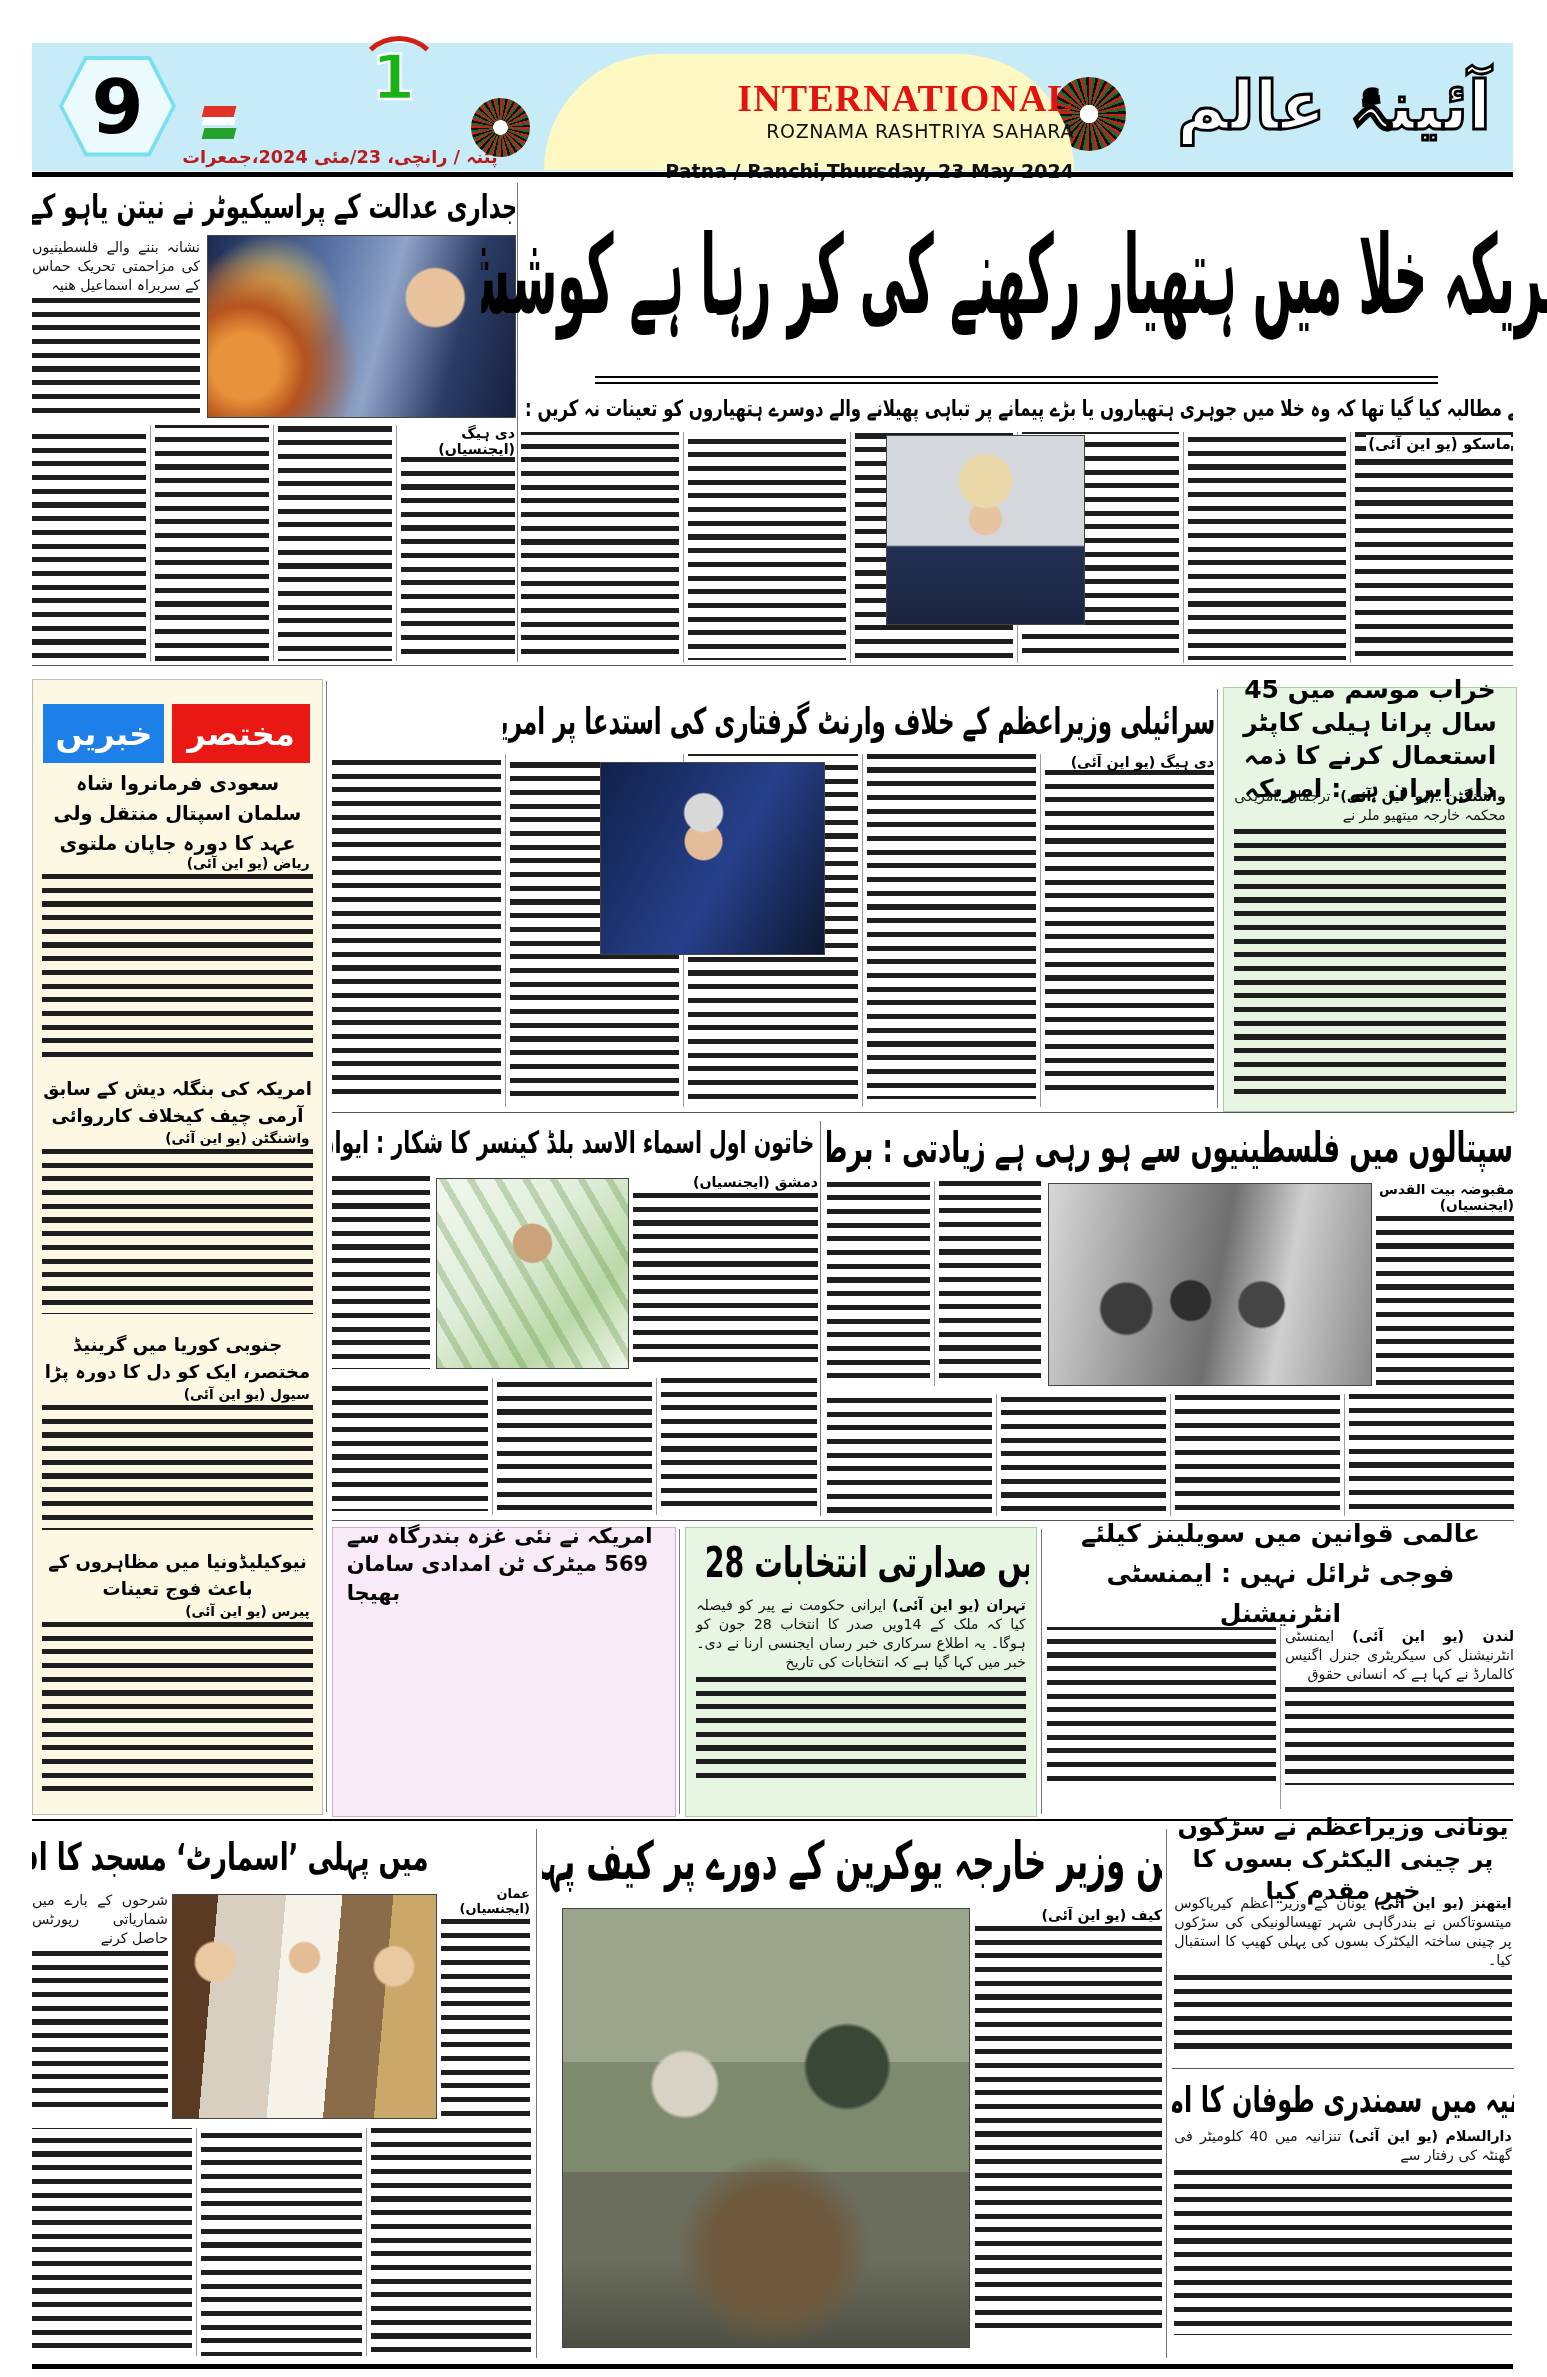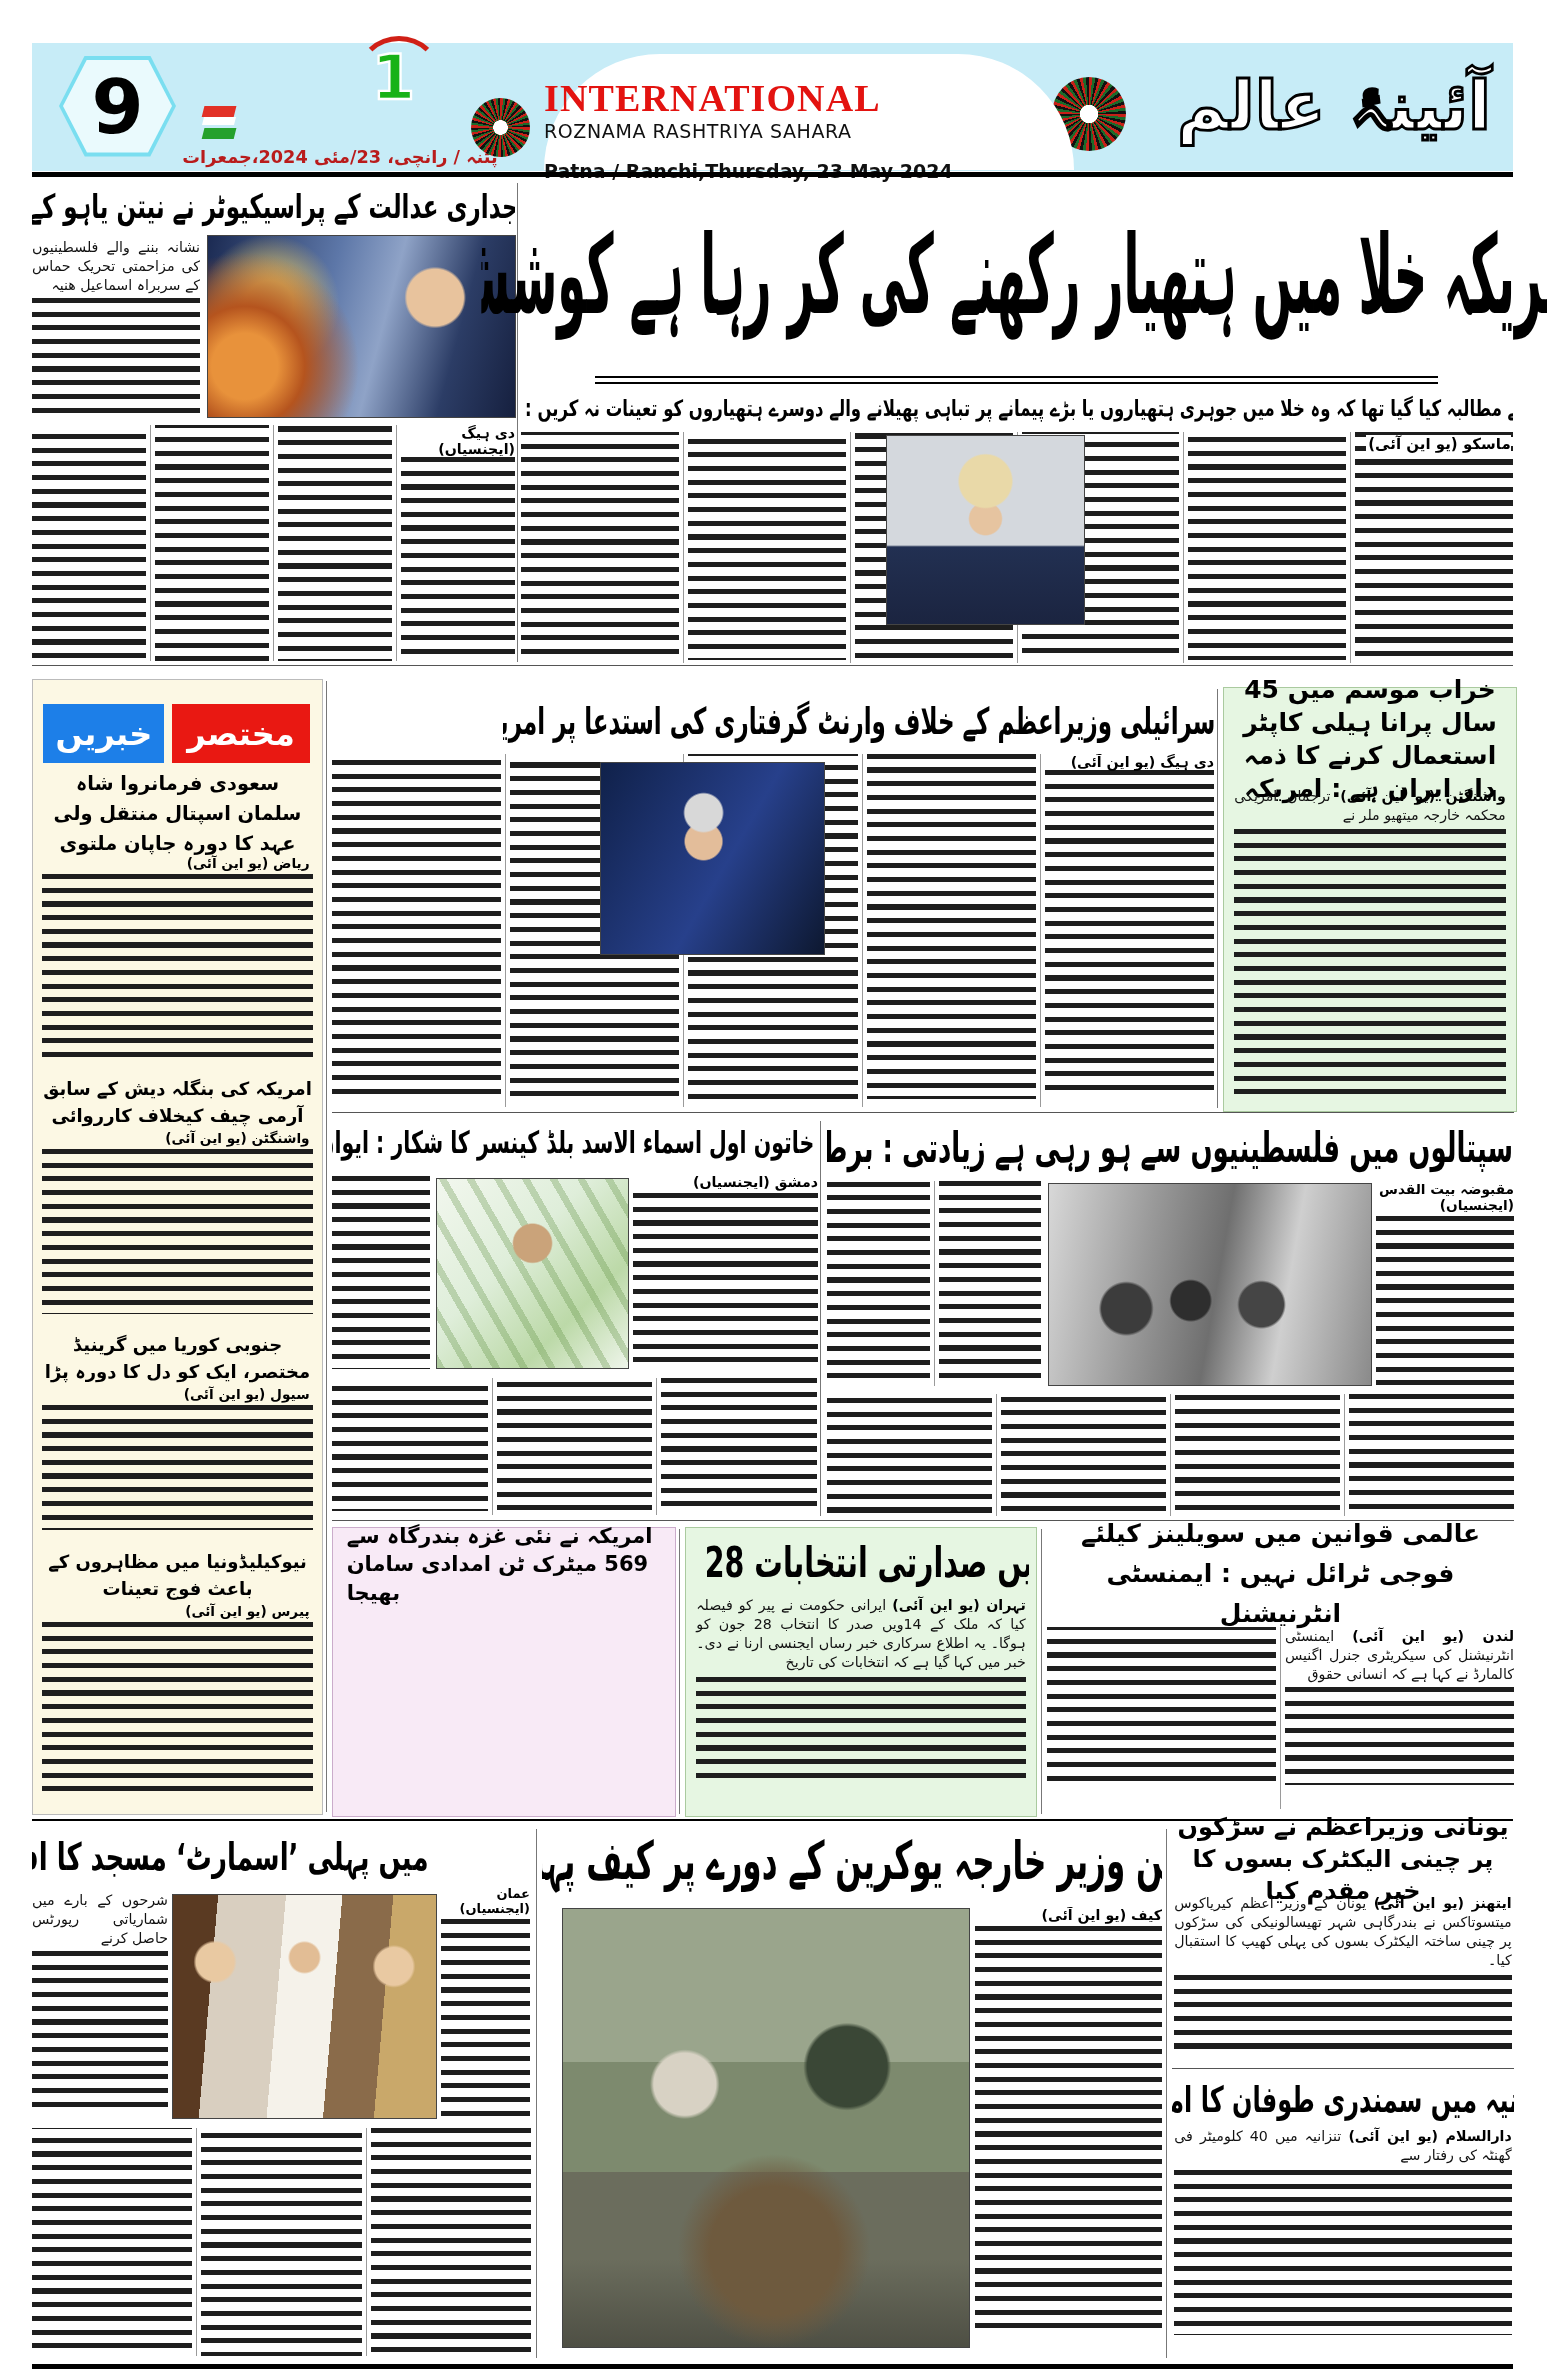--- a/index.html
+++ b/index.html
@@ -51,7 +51,7 @@
     <div class="abs starburst" style="left:439px;top:55px;width:59px;height:59px;"></div>
     <div class="abs starburst" style="left:1020px;top:34px;width:74px;height:74px;"></div>
 
-    <div class="abs ltr" style="left:512px;top:11.4px;width:530px;height:116px;background:#ffffff;border-radius:265px 265px 0 0;text-align:left;">
+    <div class="abs ltr" style="left:512px;top:11.4px;width:530px;height:116px;background:#fef9c3;border-radius:265px 265px 0 0;text-align:right;">
       <div style="margin-top:21.6px;font-family:'Liberation Serif',serif;font-size:38px;font-weight:bold;color:#e31310;letter-spacing:1.1px;">INTERNATIONAL</div>
       <div style="font-size:19px;color:#111;letter-spacing:0.6px;">ROZNAMA RASHTRIYA SAHARA</div>
       <div style="font-size:19px;font-weight:bold;color:#111;margin-top:18px;">Patna / Ranchi,Thursday, 23 May 2024</div>

